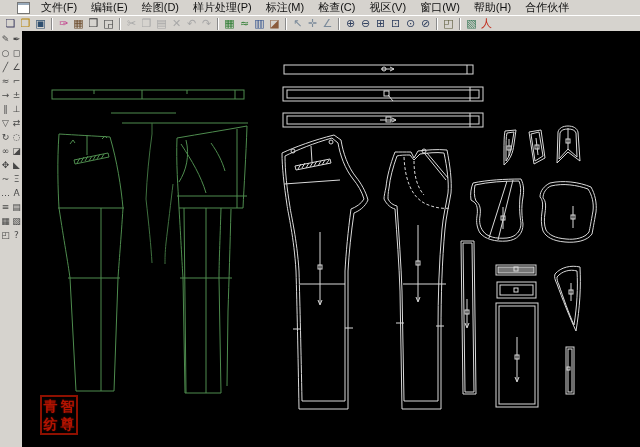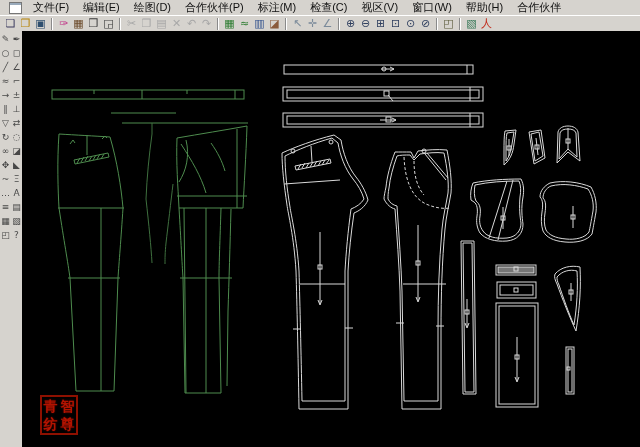--- a/index.html
+++ b/index.html
@@ -5,7 +5,7 @@
   html,body{margin:0;padding:0}
   body{width:640px;height:447px;overflow:hidden;font-family:"Liberation Sans","DejaVu Sans",sans-serif}
   .app{position:relative;width:640px;height:447px;background:var(--chrome_gray,#d6d3ce)}
-  .menubar{height:15px;display:flex;align-items:center;font-size:11px;padding-left:9px;background:var(--chrome_gray,#d6d3ce)}
+  .menubar{height:15px;display:flex;align-items:center;font-size:11px;padding-left:17px;background:var(--chrome_gray,#d6d3ce)}
   .winicon{width:11px;height:10px;border:1px solid #777;background:#fff;margin-right:4px;box-shadow:inset 0 2px 0 #9ab}
   .menu-items{display:flex}
   .menu-item{padding:0 7px;color:#111;white-space:nowrap;cursor:default}

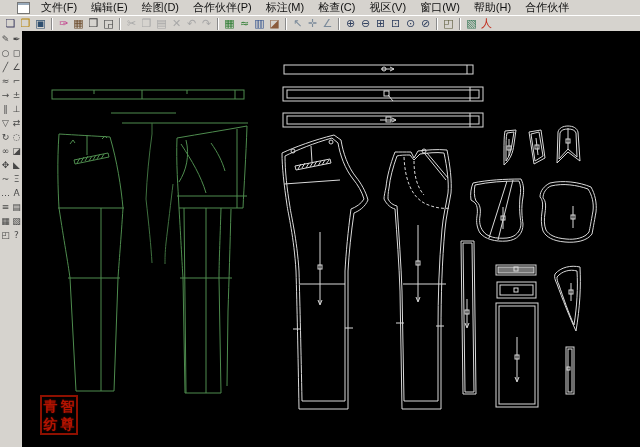--- a/index.html
+++ b/index.html
@@ -33,7 +33,7 @@
 
         <span class="menu-item">绘图(D)</span>
 
-        <span class="menu-item">合作伙伴(P)</span>
+        <span class="menu-item">样片处理(P)</span>
 
         <span class="menu-item">标注(M)</span>
 

